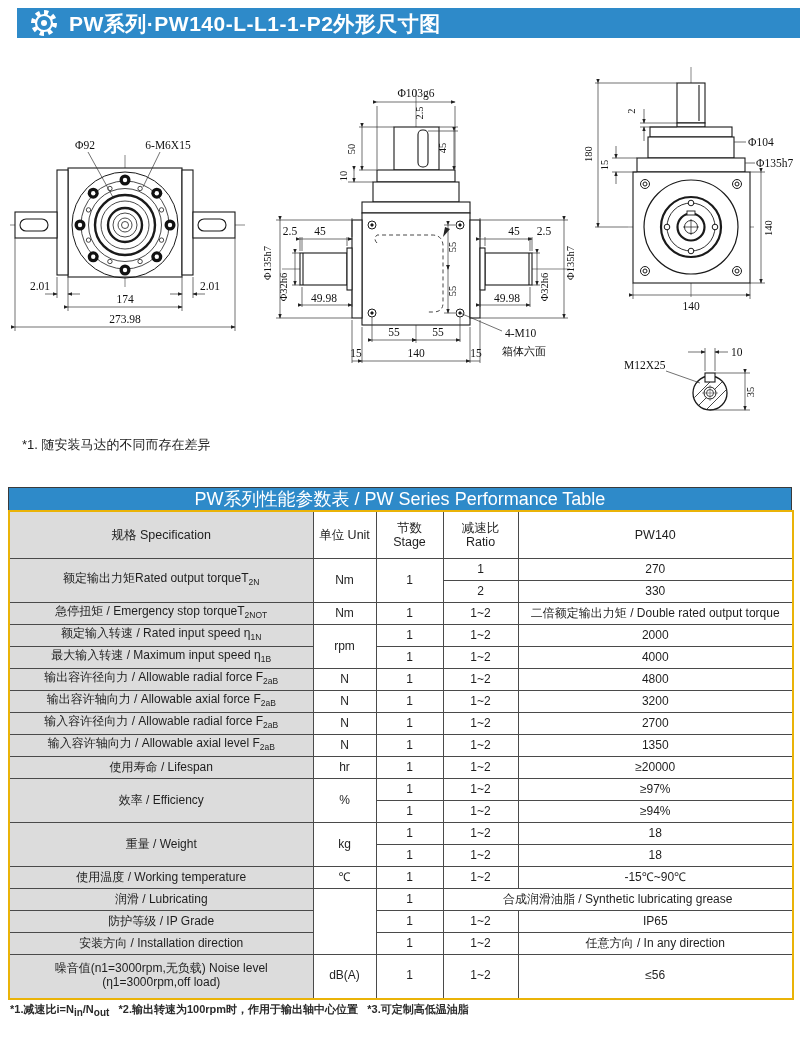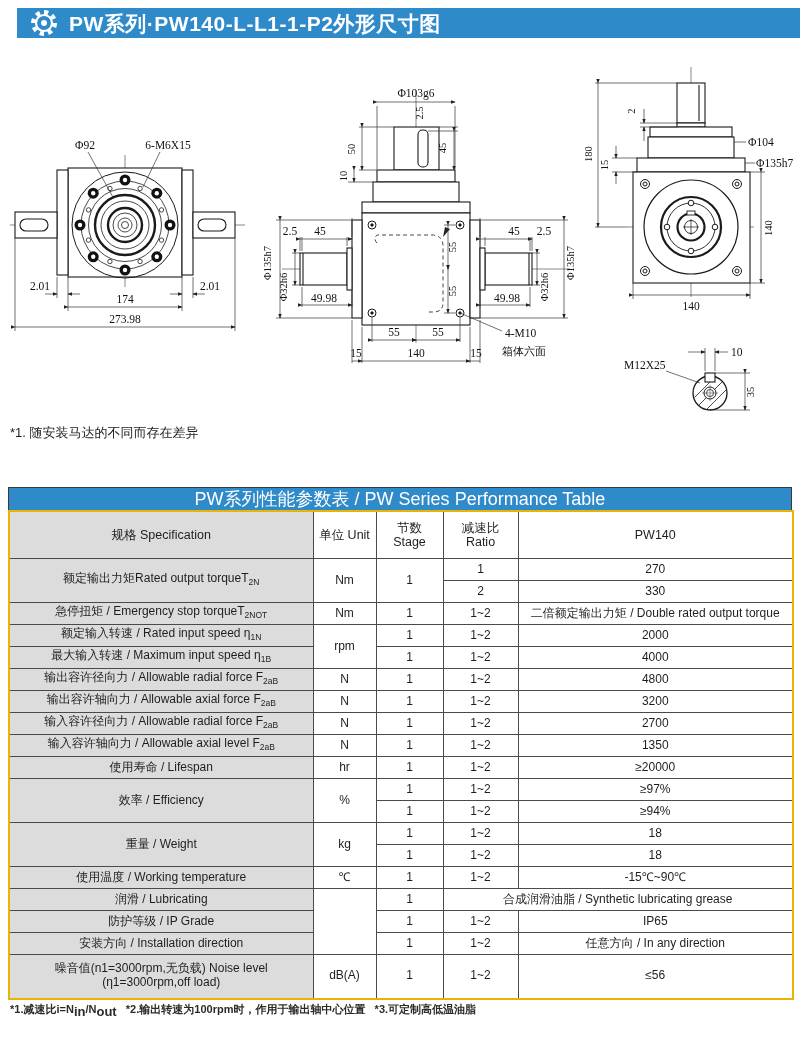--- a/index.html
+++ b/index.html
@@ -14,7 +14,7 @@
   .dim-t{font-family:"Liberation Serif",serif;font-size:11.5px;fill:#111;}
   .dim-s{font-family:"Liberation Serif",serif;font-size:10.5px;fill:#111;}
   .cjk-s{font-family:"Liberation Sans",sans-serif;font-size:11px;fill:#111;}
-  .note1{position:absolute;left:10px;top:424px;font-size:13px;color:#1e1e1e;margin:0;}
+  .note1{position:absolute;left:10px;top:424px;font-size:13px;color:#1e1e1e;margin:12px;}
   
   .tablewrap{position:absolute;left:8px;top:487px;width:784px;}
   .table-title{height:23px;background:#2E8AC9;color:#fff;font-size:18px;display:flex;

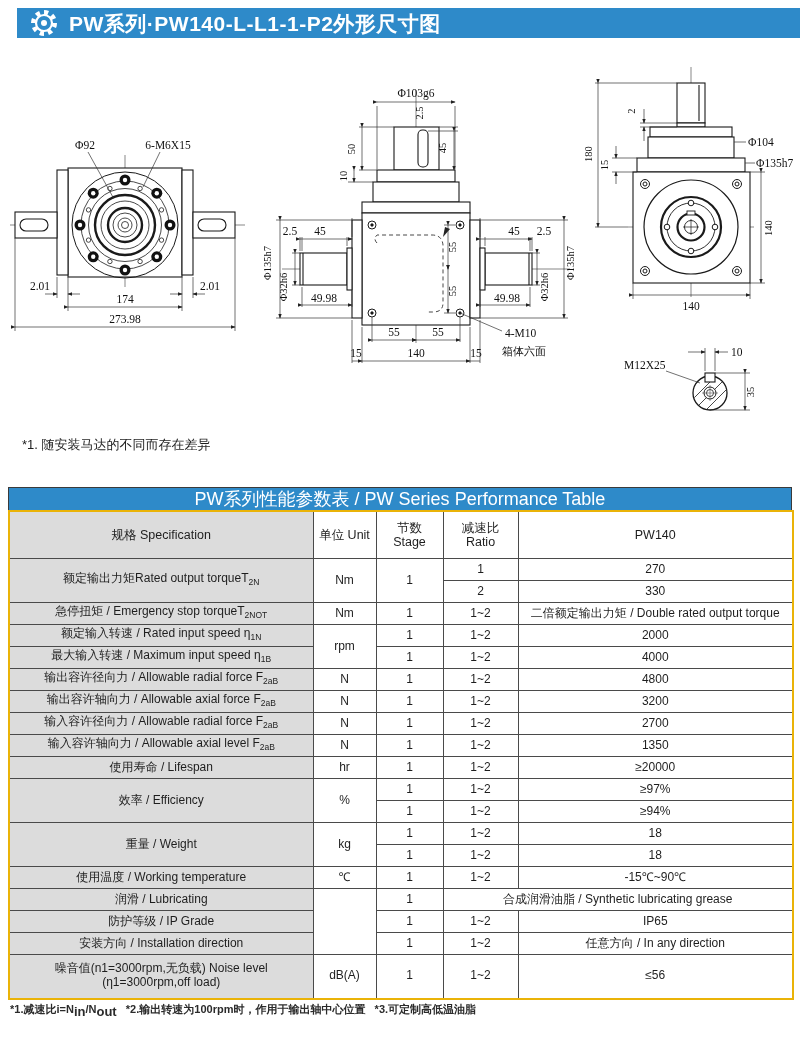--- a/index.html
+++ b/index.html
@@ -32,7 +32,7 @@
   
   .footnote{position:absolute;left:10px;top:1002px;margin:0;font-size:11px;font-weight:bold;
             color:#2b2b2b;white-space:pre-wrap;}
-  .footnote sub{font-size:13px;}
+  .footnote sub{font-size:10px;}
 </style>
 </head>
 <body>

